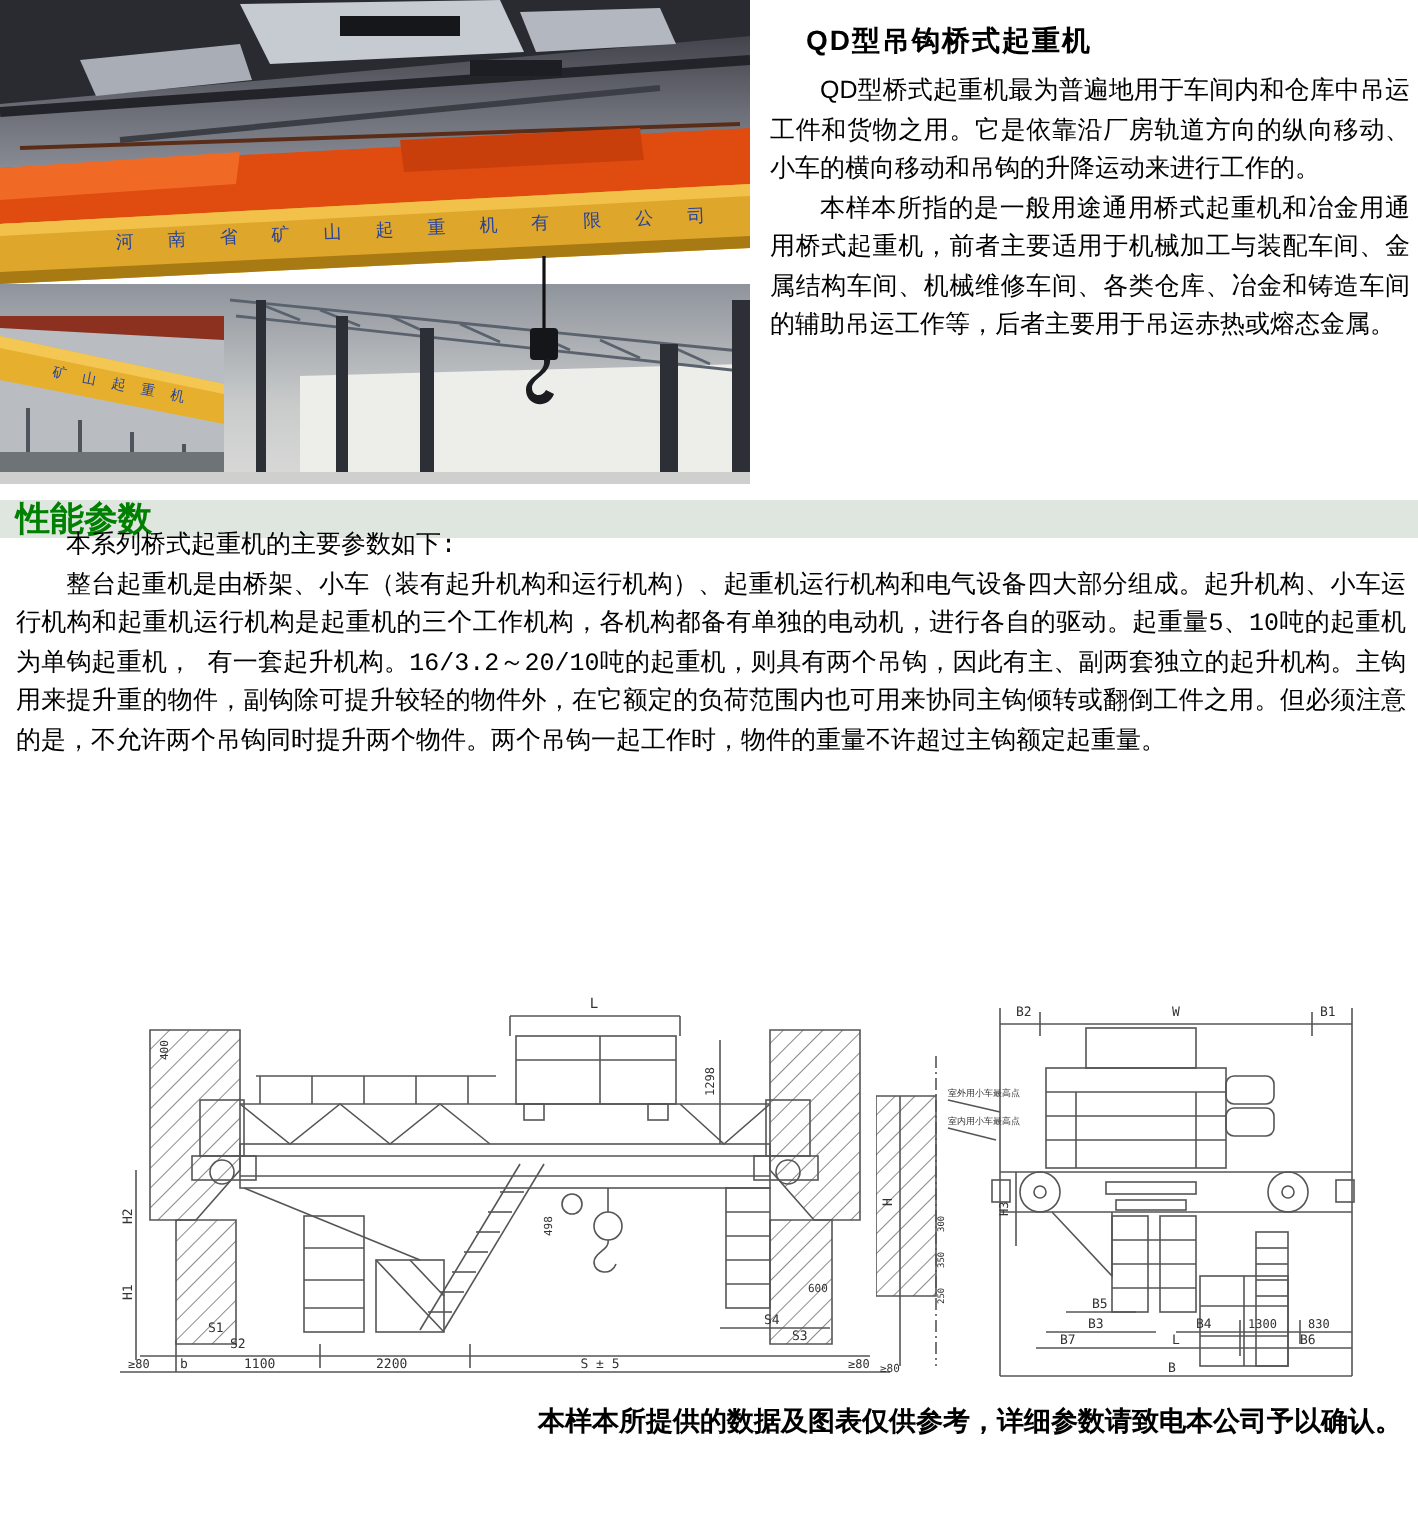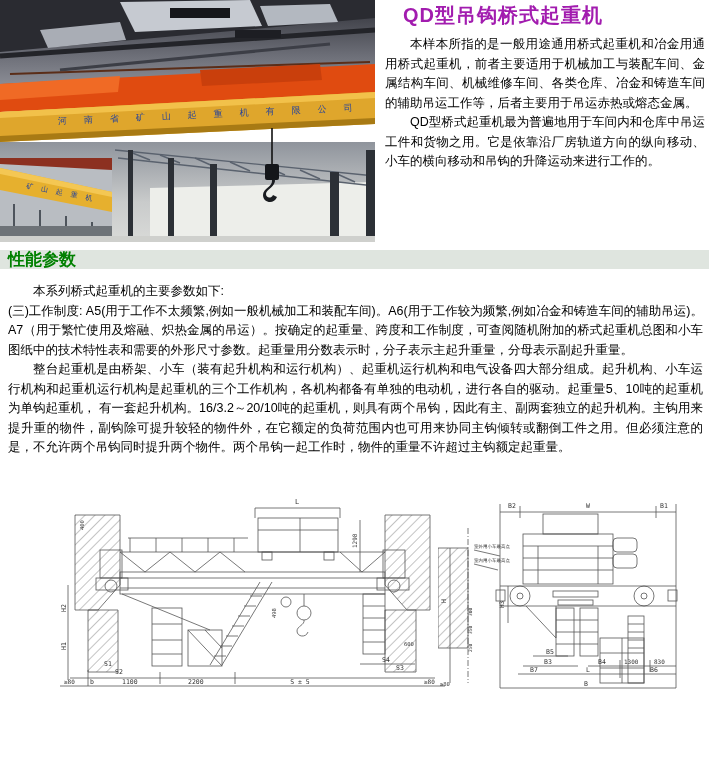--- a/index.html
+++ b/index.html
@@ -10,7 +10,7 @@
   .photo svg{display:block;}
   
   .intro{position:absolute;left:385px;top:0;width:320px;}
-  .intro h1{margin:2px 0 6px 18px;font-size:20px;font-weight:bold;color:#a21caf;letter-spacing:1px;}
+  .intro h1{margin:12px 0 6px 18px;font-size:14px;font-weight:bold;color:#000000;letter-spacing:1px;}
   .intro p{margin:0;font-size:12.5px;line-height:19.5px;text-align:justify;text-indent:2em;}
   
   .banner{position:absolute;left:0;top:250px;width:709px;height:19px;background:#dfe5df;

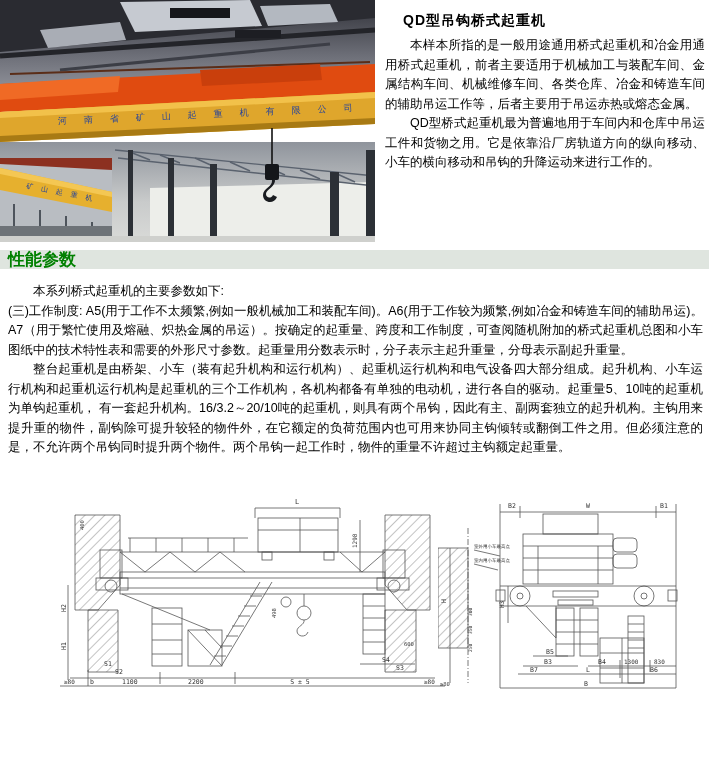--- a/index.html
+++ b/index.html
@@ -120,8 +120,8 @@
 
   <div class="intro">
     <h1>QD型吊钩桥式起重机</h1>
+    <p>QD型桥式起重机最为普遍地用于车间内和仓库中吊运工件和货物之用。它是依靠沿厂房轨道方向的纵向移动、小车的横向移动和吊钩的升降运动来进行工作的。</p>
     <p>本样本所指的是一般用途通用桥式起重机和冶金用通用桥式起重机，前者主要适用于机械加工与装配车间、金属结构车间、机械维修车间、各类仓库、冶金和铸造车间的辅助吊运工作等，后者主要用于吊运赤热或熔态金属。</p>
-    <p>QD型桥式起重机最为普遍地用于车间内和仓库中吊运工件和货物之用。它是依靠沿厂房轨道方向的纵向移动、小车的横向移动和吊钩的升降运动来进行工作的。</p>
   </div>
 
   <div class="banner">性能参数</div>

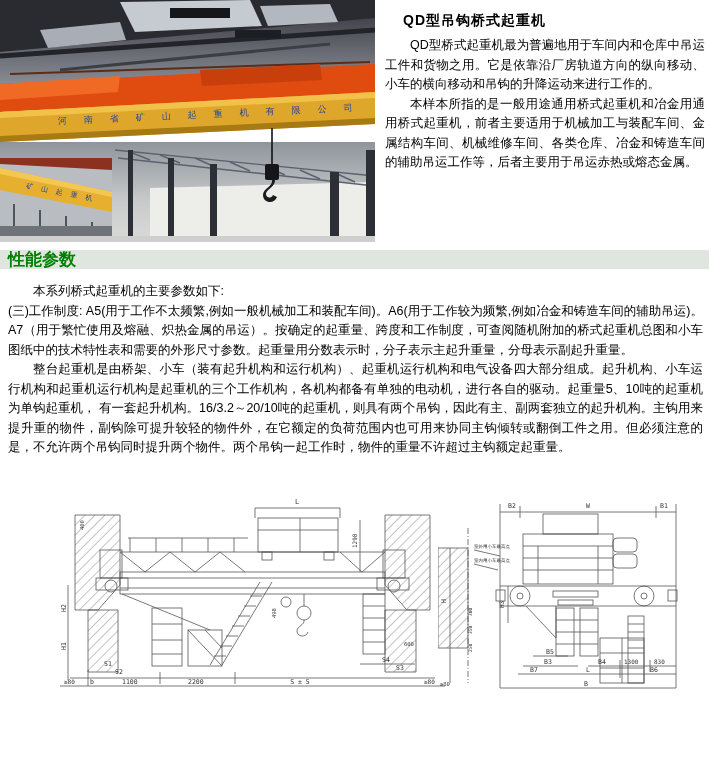--- a/index.html
+++ b/index.html
@@ -16,7 +16,7 @@
   .banner{position:absolute;left:0;top:250px;width:709px;height:19px;background:#dfe5df;
           color:#008000;font-weight:bold;font-size:17px;line-height:19px;padding-left:8px;box-sizing:border-box;}
   
-  .params{position:absolute;left:8px;top:282px;width:695px;font-size:12.5px;line-height:19.5px;}
+  .params{position:absolute;left:8px;top:264px;width:695px;font-size:12.5px;line-height:19.5px;font-family:Liberation Mono, monospace;}
   .params .lead{text-indent:2em;margin:0;}
   .params p{margin:0;text-align:justify;}
   .params .item{text-indent:0;}

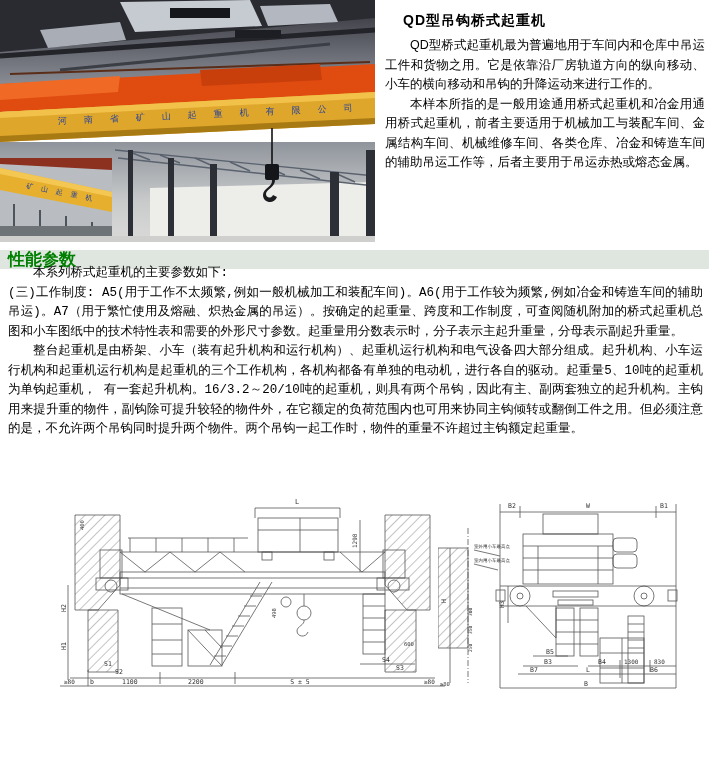--- a/index.html
+++ b/index.html
@@ -128,7 +128,6 @@
 
   <div class="params">
     <p class="lead">本系列桥式起重机的主要参数如下:</p>
-    <p class="item">(三)工作制度: A5(用于工作不太频繁,例如一般机械加工和装配车间)。A6(用于工作较为频繁,例如冶金和铸造车间的辅助吊运)。A7（用于繁忙使用及熔融、炽热金属的吊运）。按确定的起重量、跨度和工作制度，可查阅随机附加的桥式起重机总图和小车图纸中的技术特性表和需要的外形尺寸参数。起重量用分数表示时，分子表示主起升重量，分母表示副起升重量。</p>
     <p class="body-para">整台起重机是由桥架、小车（装有起升机构和运行机构）、起重机运行机构和电气设备四大部分组成。起升机构、小车运行机构和起重机运行机构是起重机的三个工作机构，各机构都备有单独的电动机，进行各自的驱动。起重量5、10吨的起重机为单钩起重机， 有一套起升机构。16/3.2～20/10吨的起重机，则具有两个吊钩，因此有主、副两套独立的起升机构。主钩用来提升重的物件，副钩除可提升较轻的物件外，在它额定的负荷范围内也可用来协同主钩倾转或翻倒工件之用。但必须注意的是，不允许两个吊钩同时提升两个物件。两个吊钩一起工作时，物件的重量不许超过主钩额定起重量。</p>
   </div>
 

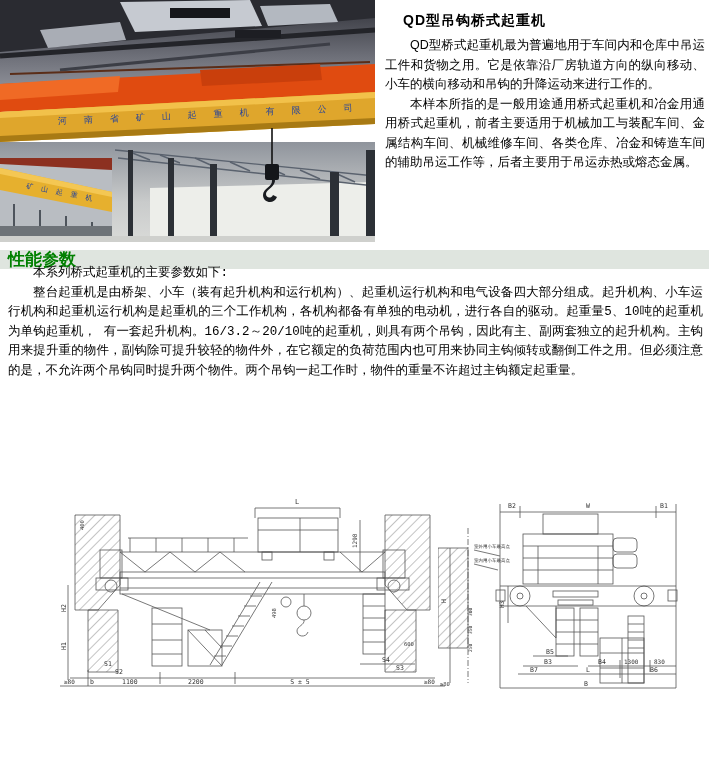--- a/index.html
+++ b/index.html
@@ -325,6 +325,7 @@
     </svg>
   </div>
 
+  <div class="footer">本样本所提供的数据及图表仅供参考，详细参数请致电本公司予以确认。</div>
 
 </div>
 

